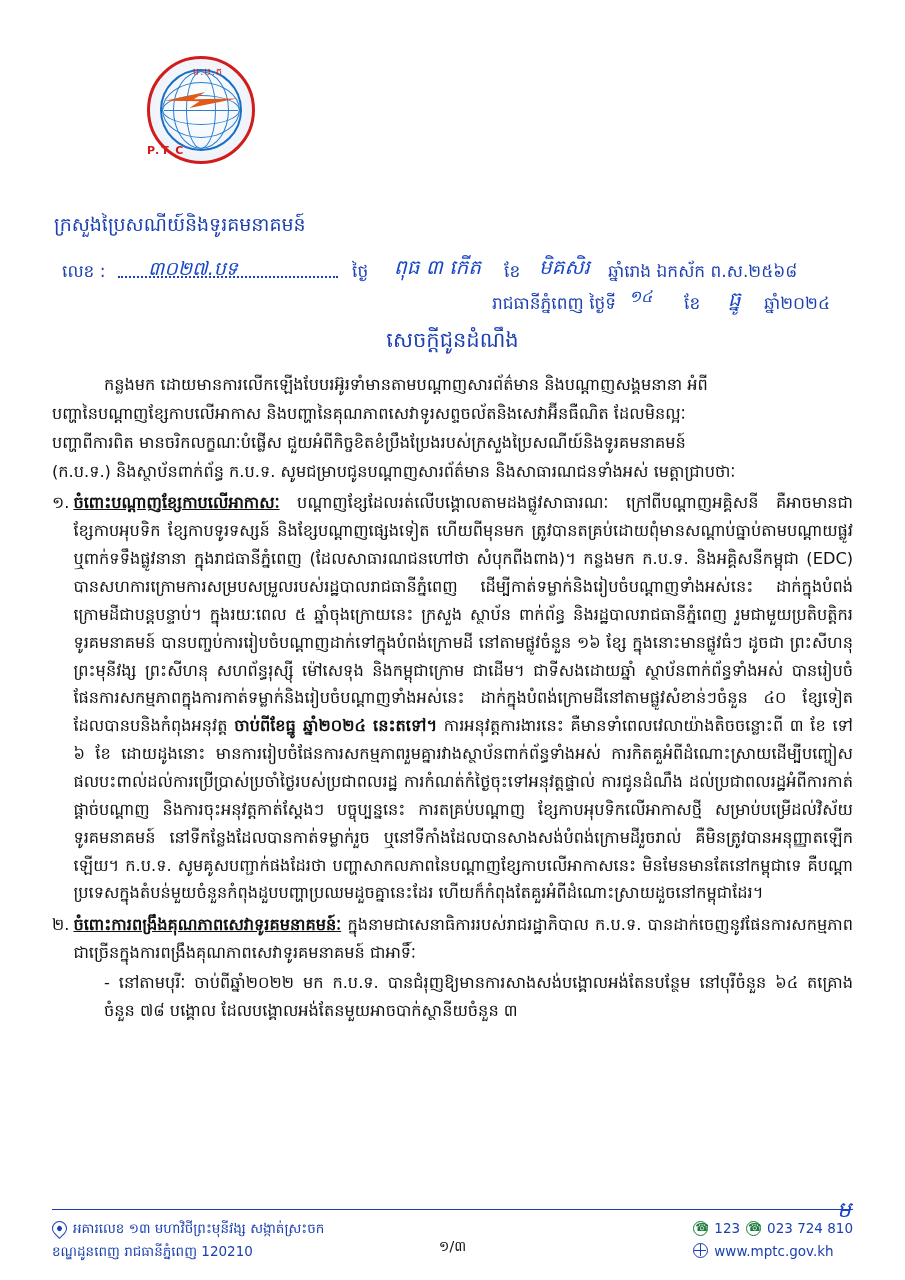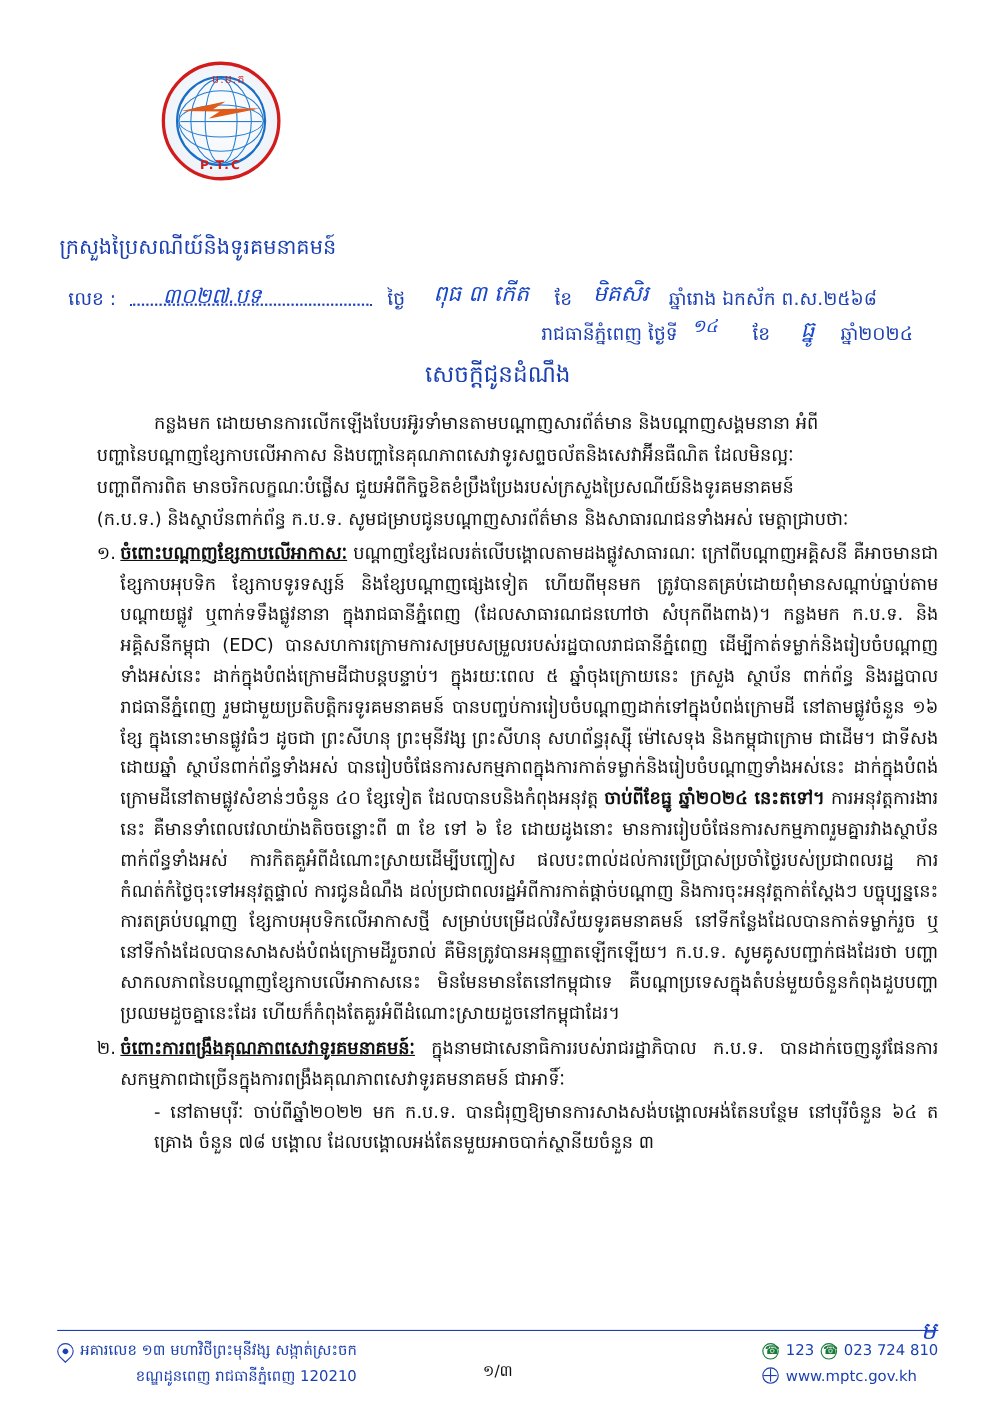--- a/index.html
+++ b/index.html
@@ -121,7 +121,6 @@
   .logo .bot-text {
     position: absolute;
     left: 0; right: 0; bottom: 7px;
-    text-align: center;
     font-size: 11px;
     color: #d21b1b;
     letter-spacing: 2px;

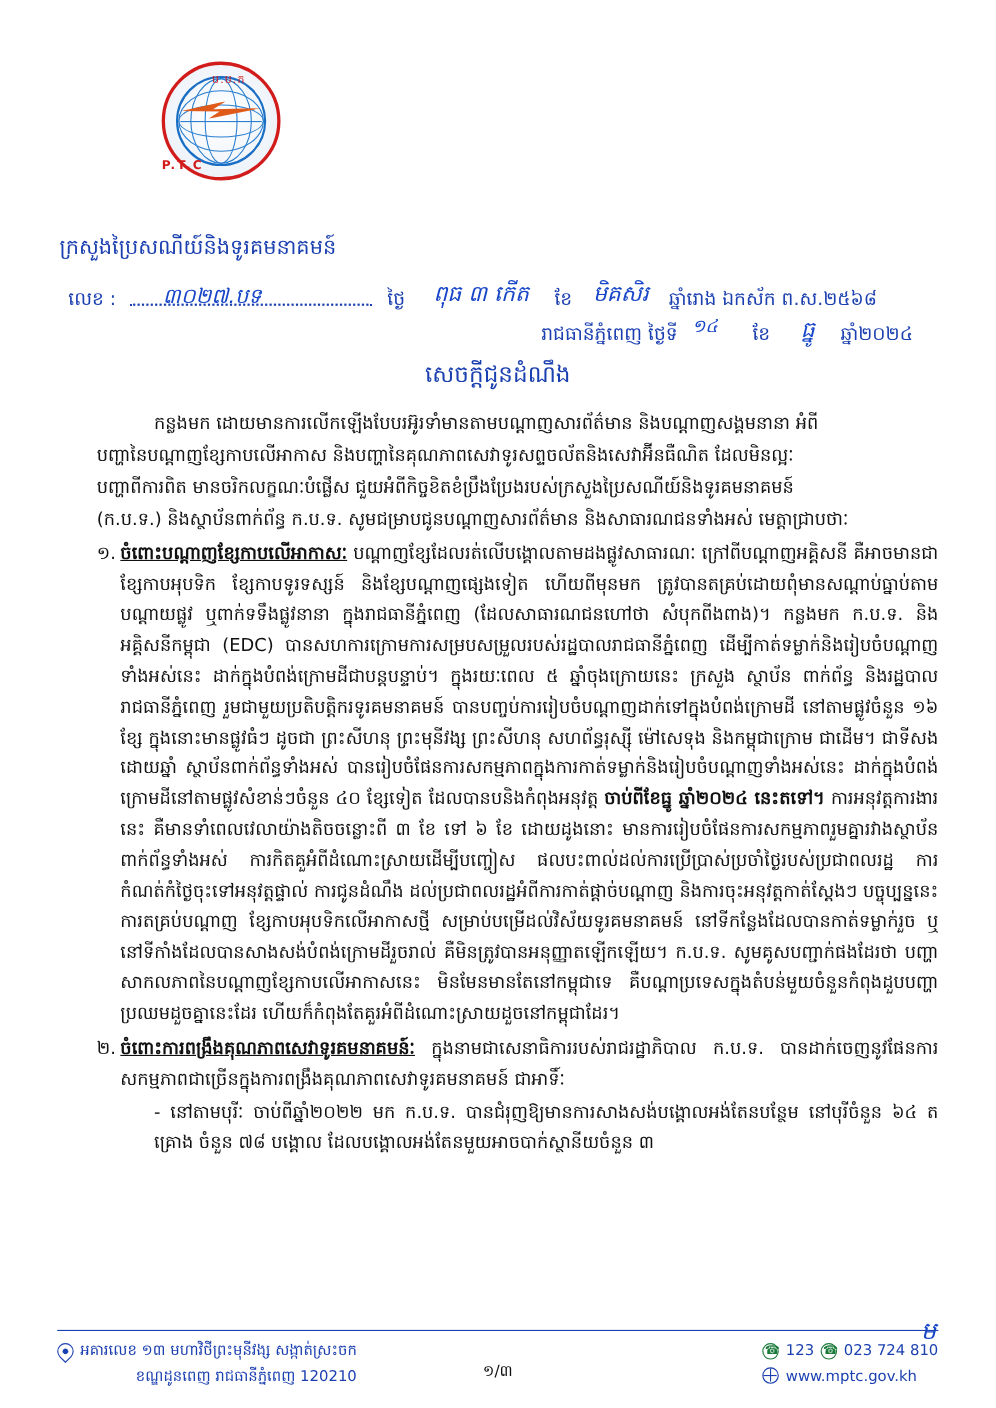--- a/index.html
+++ b/index.html
@@ -194,7 +194,6 @@
     line-height: 1.72;
     color: #111;
     text-align: justify;
-    margin-left: 36px;
   }
   .para { margin-bottom: 1px; }
   .para.indent { text-indent: 52px; }

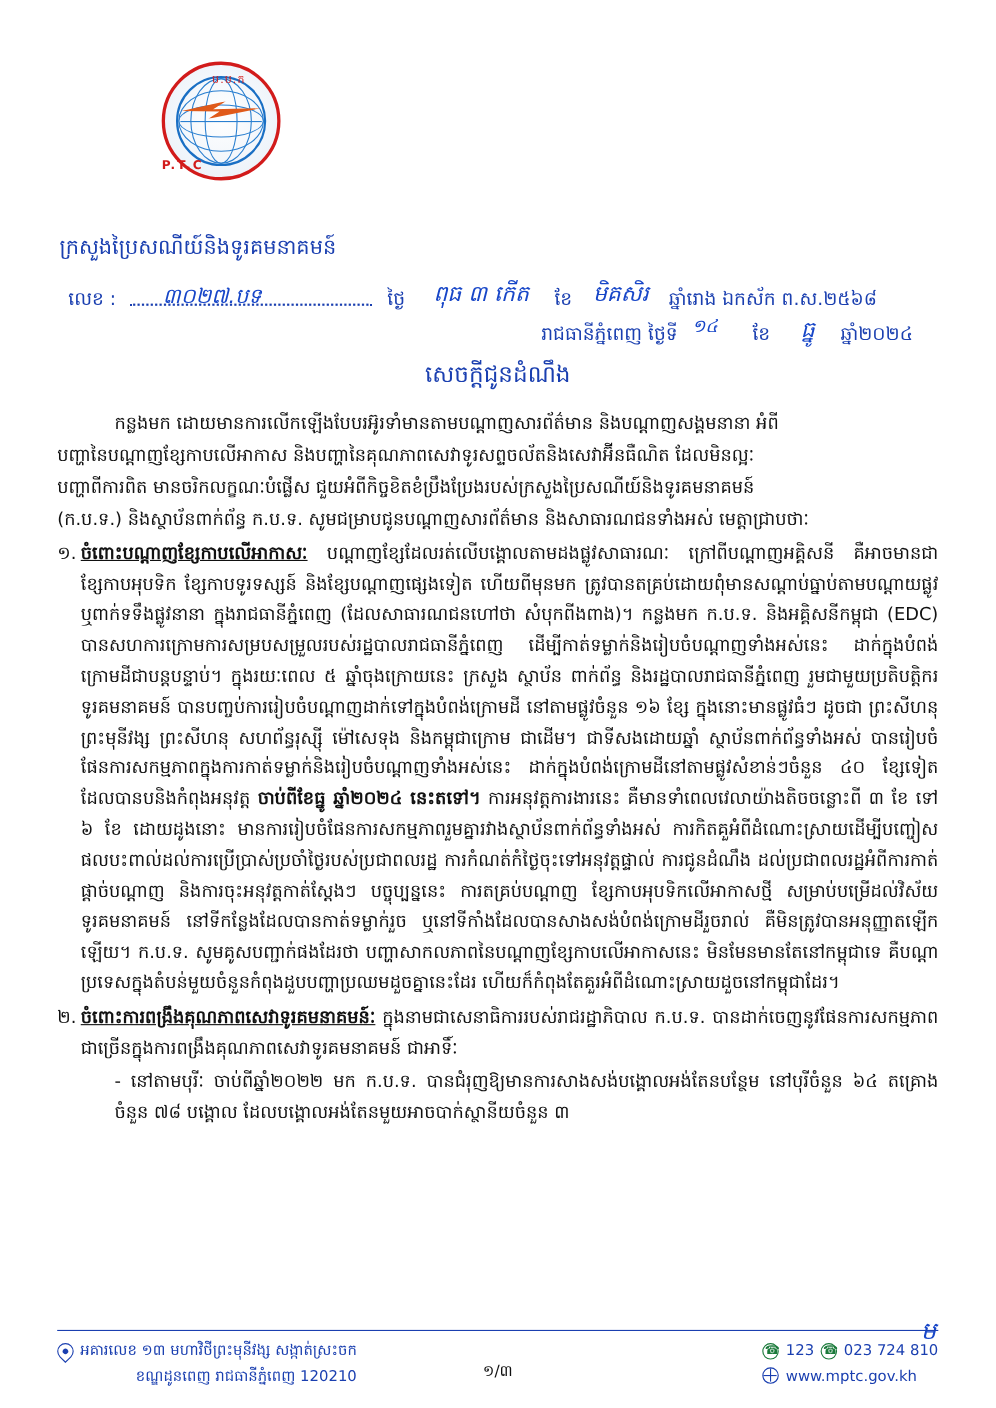--- a/index.html
+++ b/index.html
@@ -229,7 +229,7 @@
     justify-content: space-between;
     align-items: flex-start;
   }
-  .footer .left { line-height: 1.65; text-align: right; }
+  .footer .left { line-height: 1.65; }
   .footer .right { line-height: 1.65; text-align: left; }
   .footer .row { display: flex; align-items: center; gap: 6px; }
   .footer .ico {

